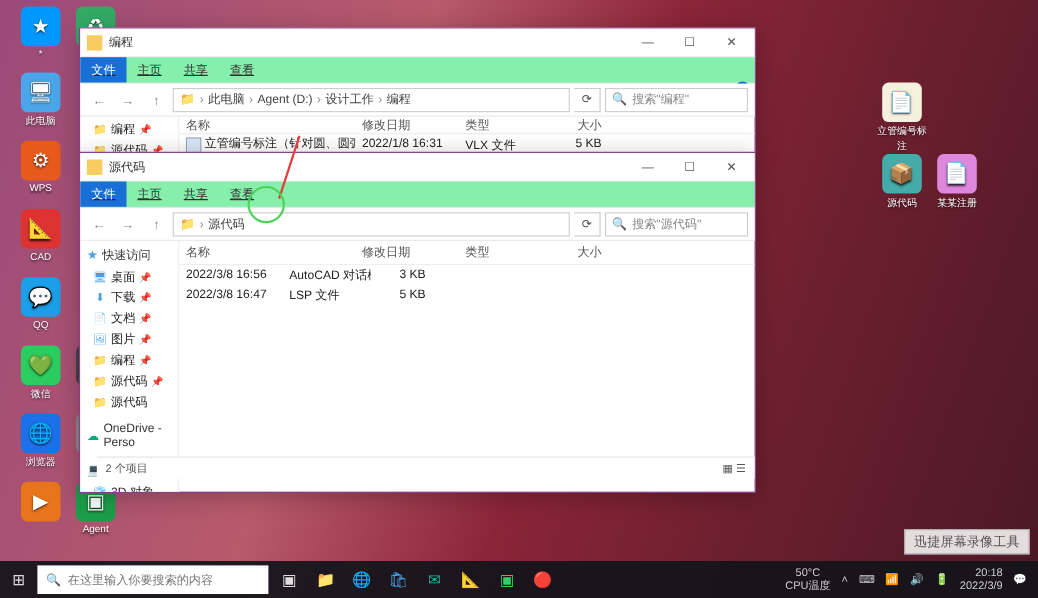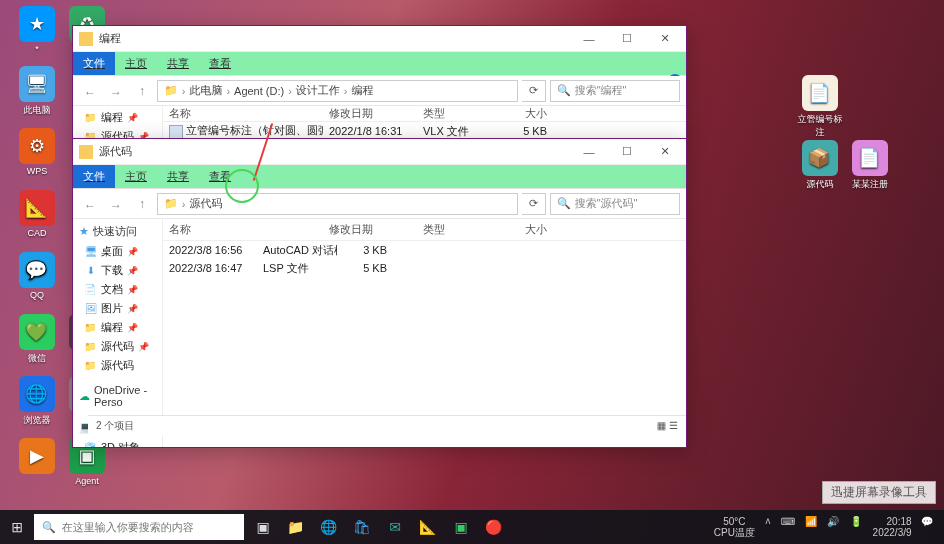--- a/index.html
+++ b/index.html
@@ -64,7 +64,7 @@
 .tsearch { height: 26px; width: 210px; background: #fff; display: flex; align-items: center; padding: 0 8px; color: #777; gap: 6px; }
 .tbicons { display: flex; align-items: center; gap: 3px; margin-left: 4px; }
 .tbicon { width: 30px; height: 30px; display: flex; align-items: center; justify-content: center; font-size: 14px; }
-.tray { margin-left: auto; display: flex; align-items: flex-start; gap: 10px; padding: 0 10px; color: #ccc; font-size: 10px; }
+.tray { margin-left: auto; display: flex; align-items: center; gap: 10px; padding: 0 10px; color: #ccc; font-size: 10px; }
 .clock { text-align: right; line-height: 1.1; }
 
 .watermark { position: absolute; right: 8px; bottom: 40px; background: rgba(255,255,255,0.85); border: 1px solid #aaa; padding: 2px 8px; font-size: 12px; color: #555; }

